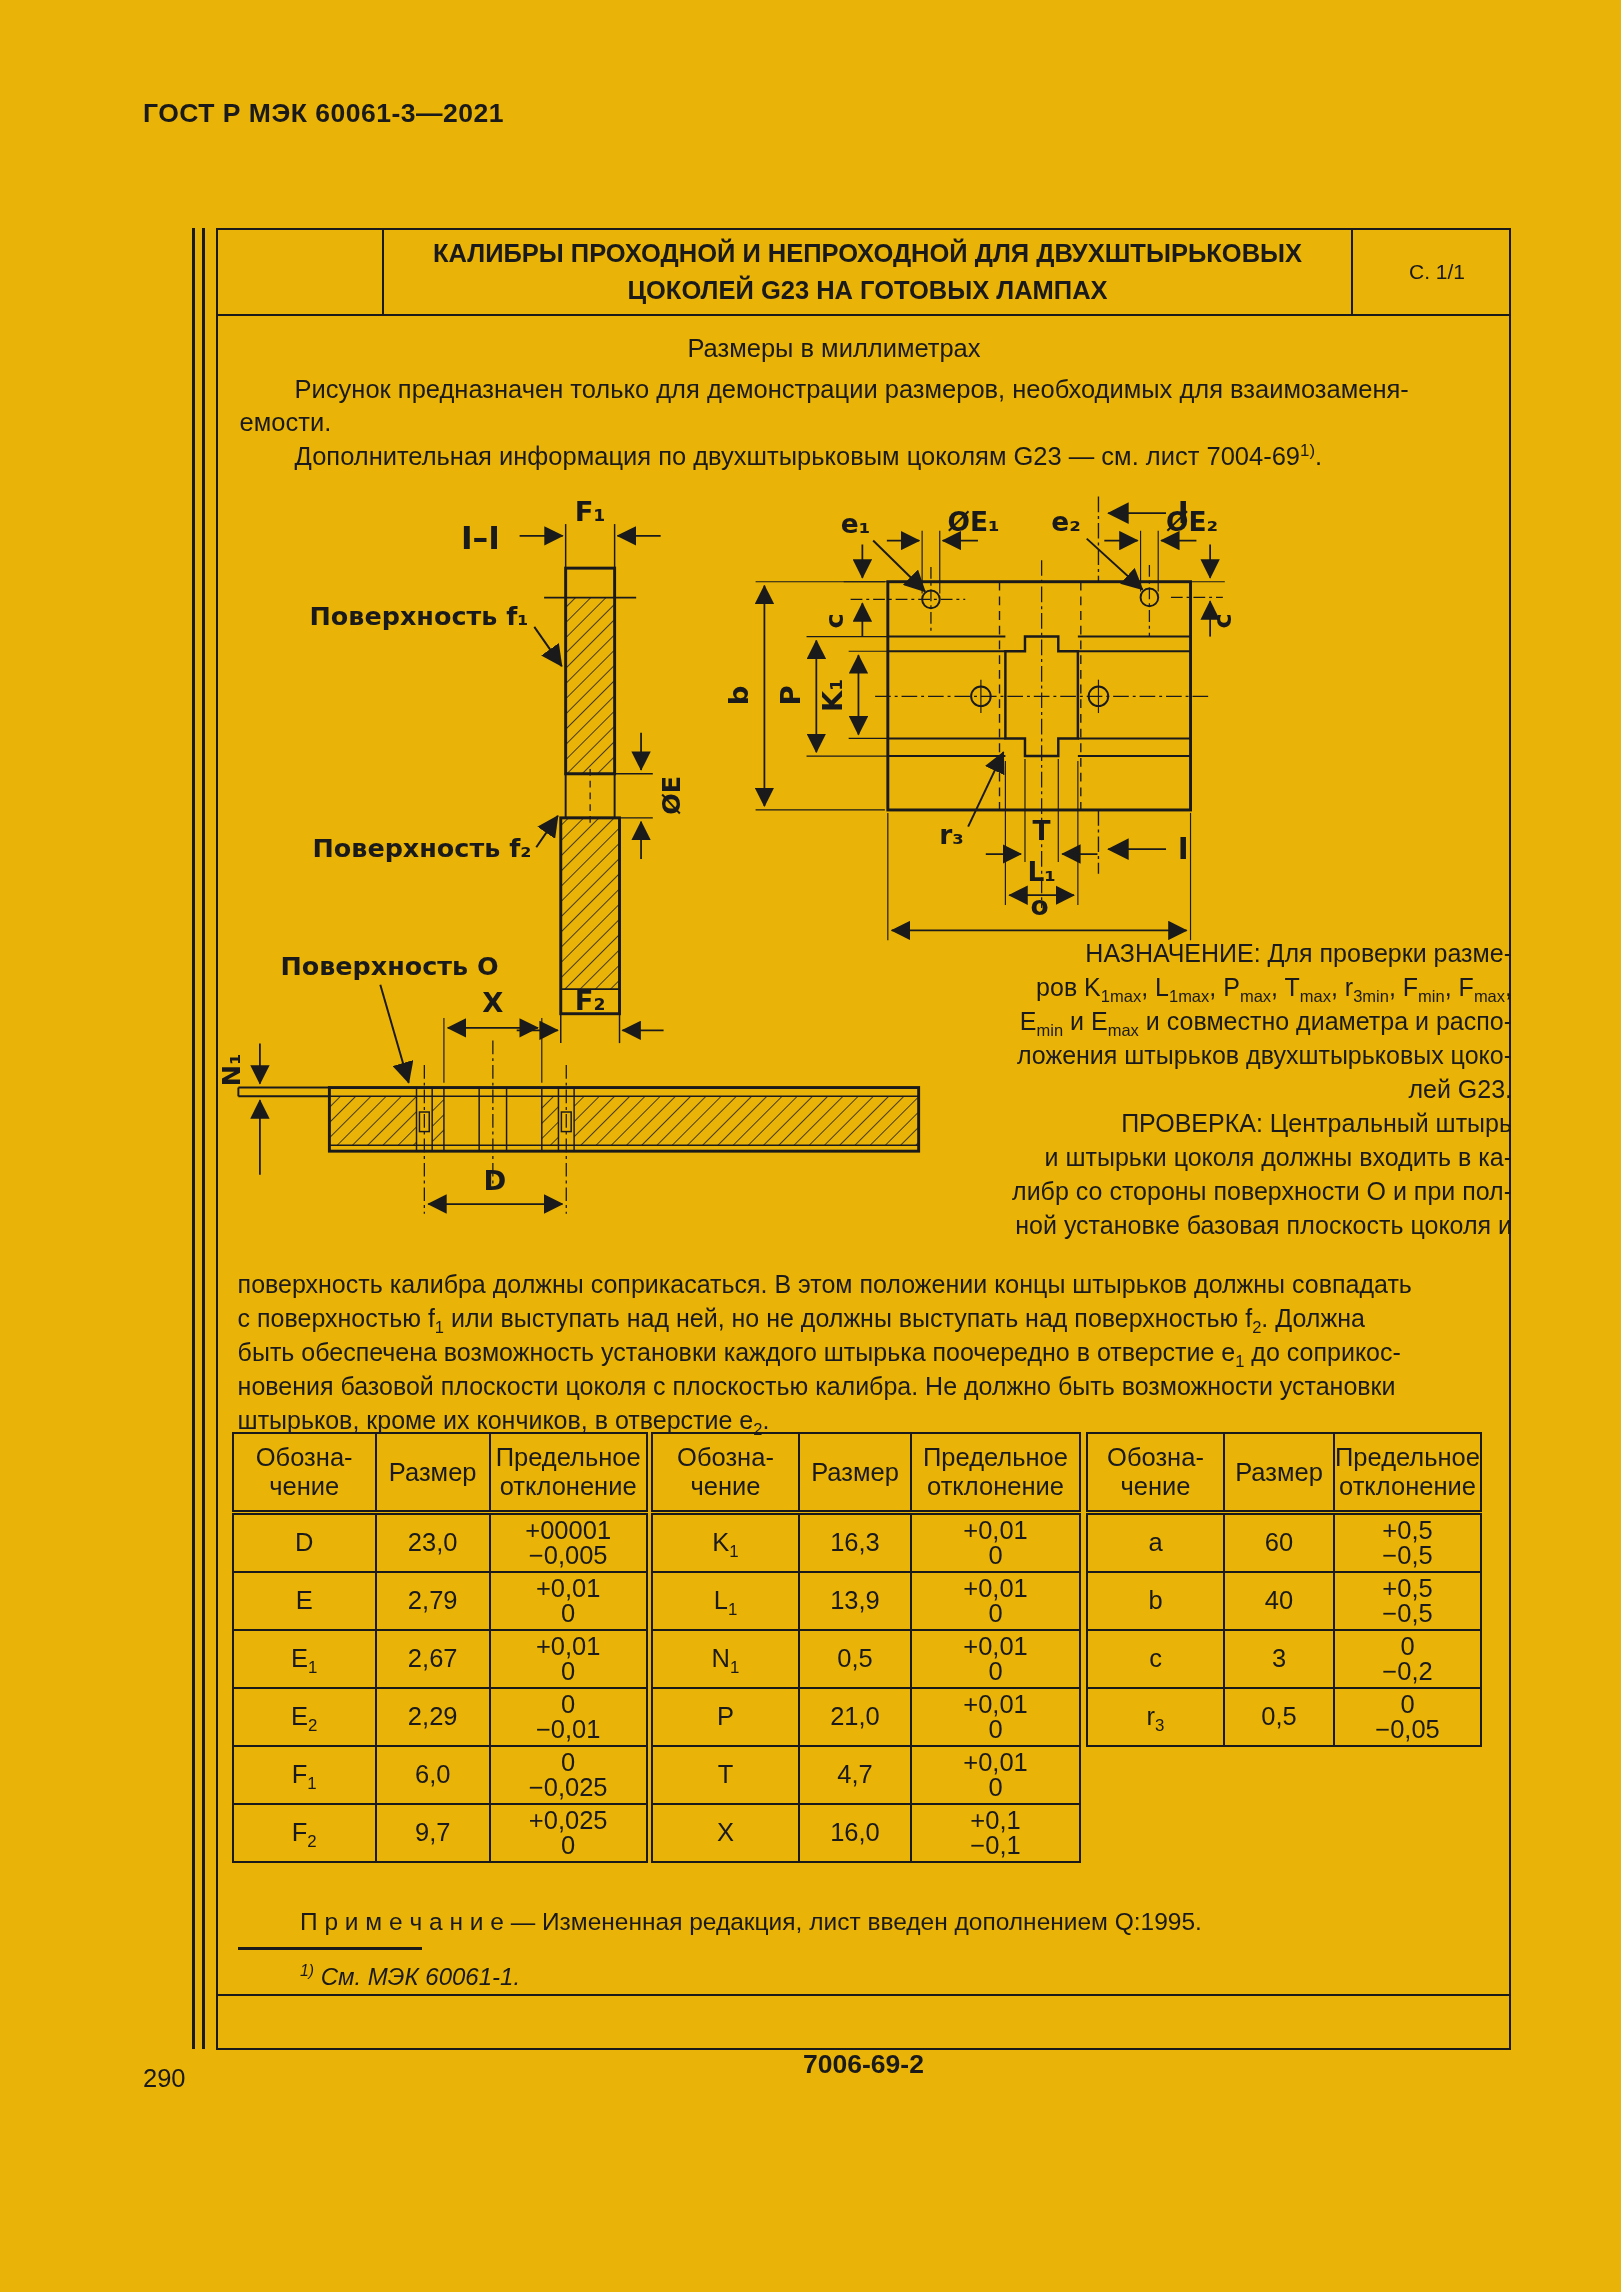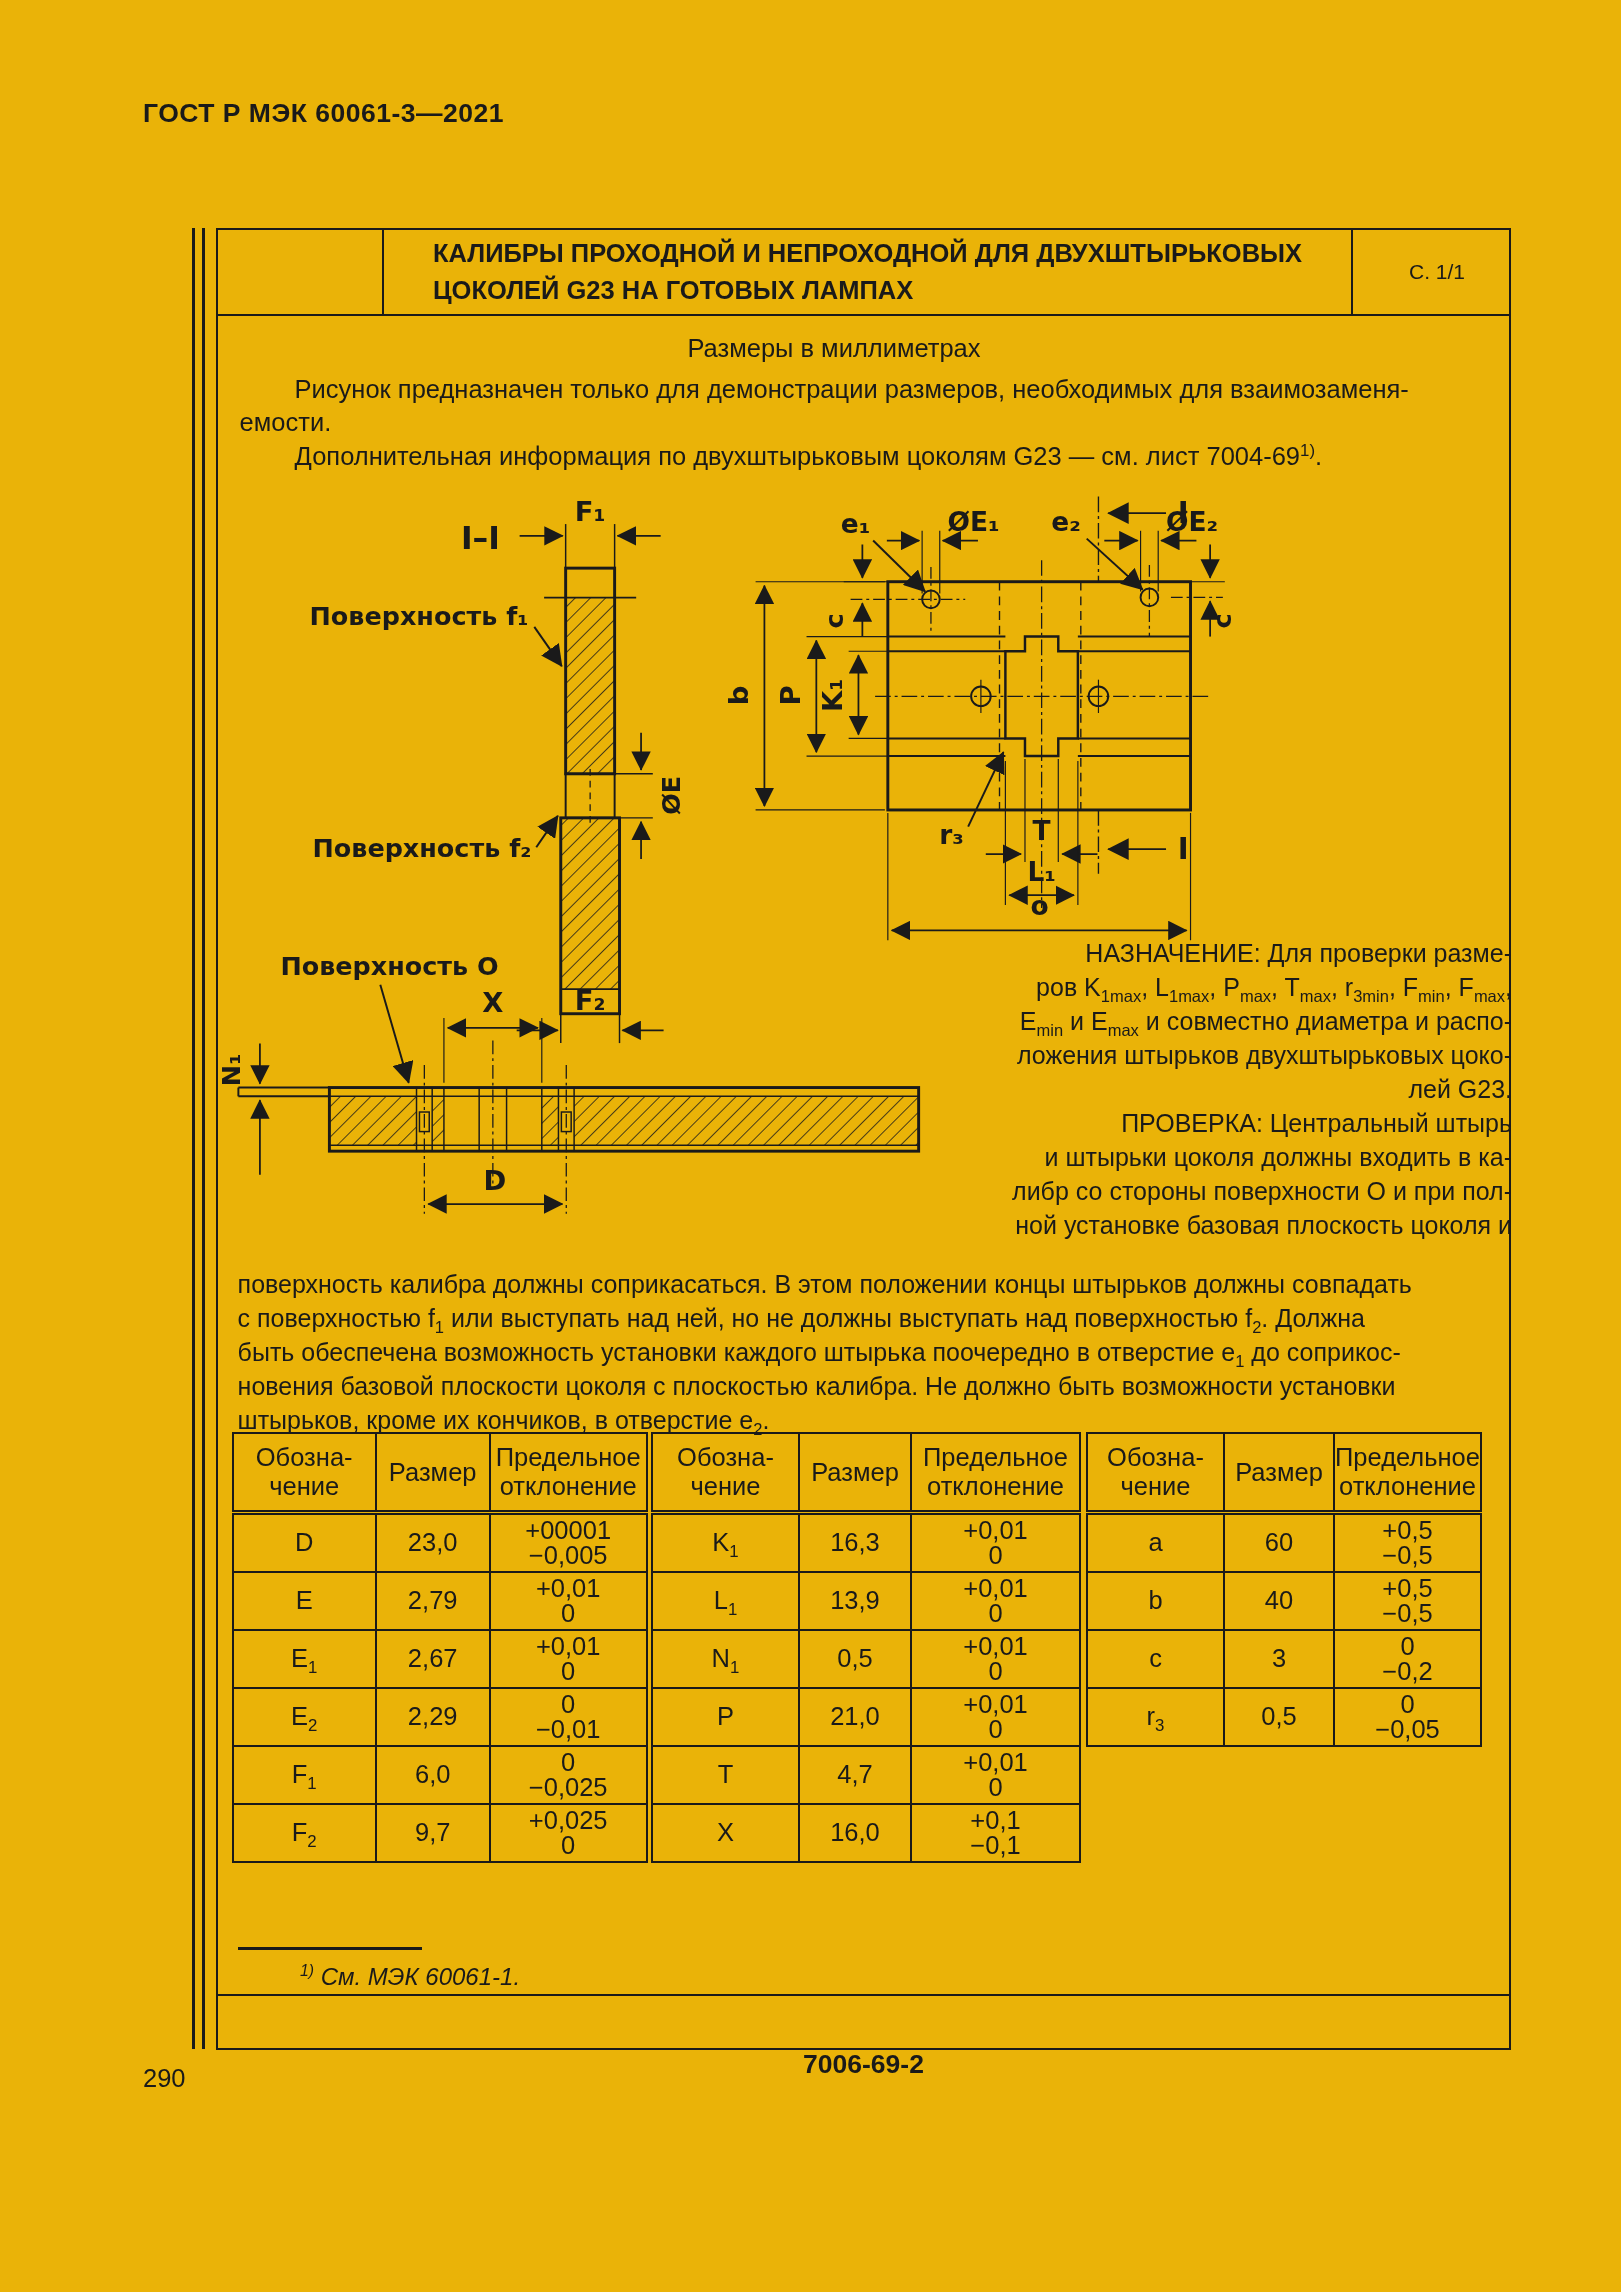--- a/index.html
+++ b/index.html
@@ -12,7 +12,7 @@
   .title-row{left:0;top:0;right:0;height:84px;border-bottom:2.9px solid #1a1a1a;display:flex;}
   .title-left{width:164px;border-right:2.9px solid #1a1a1a;}
   .title-center{flex:1;display:flex;align-items:center;justify-content:center;
-     font-weight:bold;font-size:25.5px;line-height:1.45;text-align:left;}
+     font-weight:bold;font-size:25.5px;line-height:1.45;text-align:center;}
   .title-right{width:144px;border-left:2.9px solid #1a1a1a;display:flex;align-items:center;
      justify-content:center;font-size:21px;padding-left:12px;}
   .units{top:104px;left:0;right:59px;text-align:center;font-size:25.5px;}

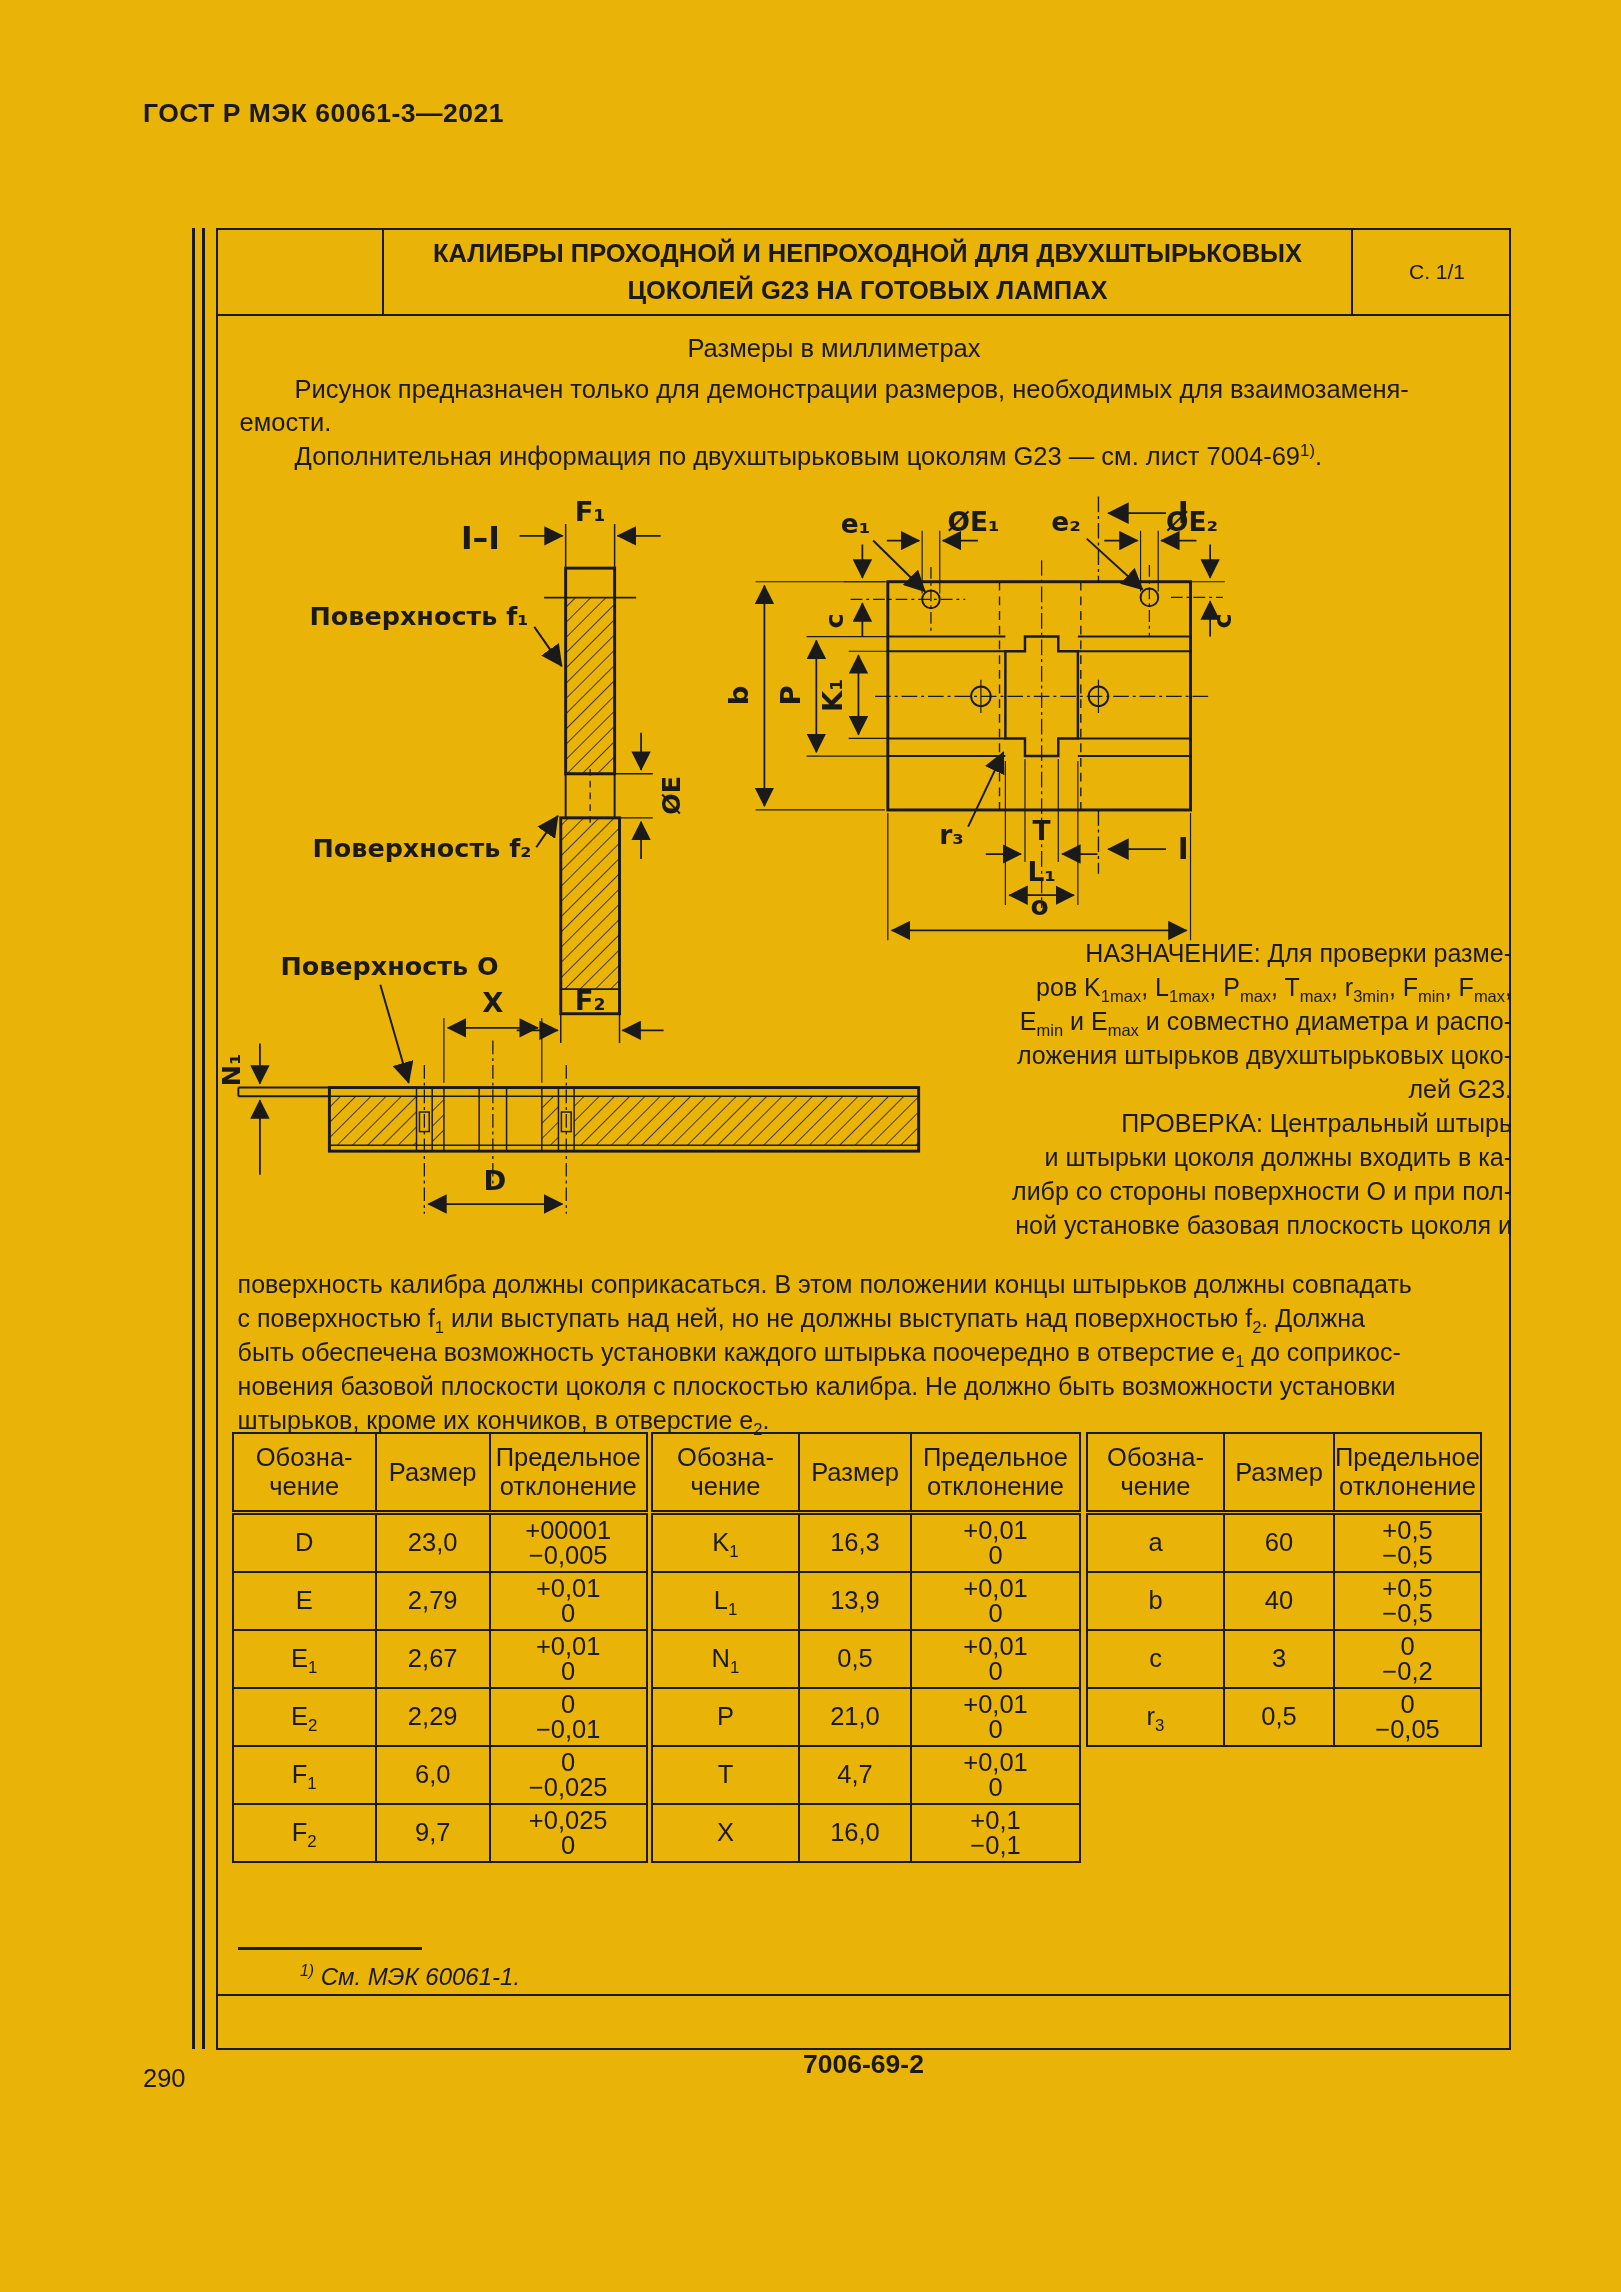--- a/index.html
+++ b/index.html
@@ -441,6 +441,7 @@
     </tbody>
       </table>
 
+    <div class="abs note">П р и м е ч а н и е — Измененная редакция, лист введен дополнением Q:1995.</div>
     <div class="abs fsep"></div>
     <div class="abs footnote"><sup>1)</sup> См. МЭК 60061-1.</div>
     <div class="abs footer-rule"></div>

